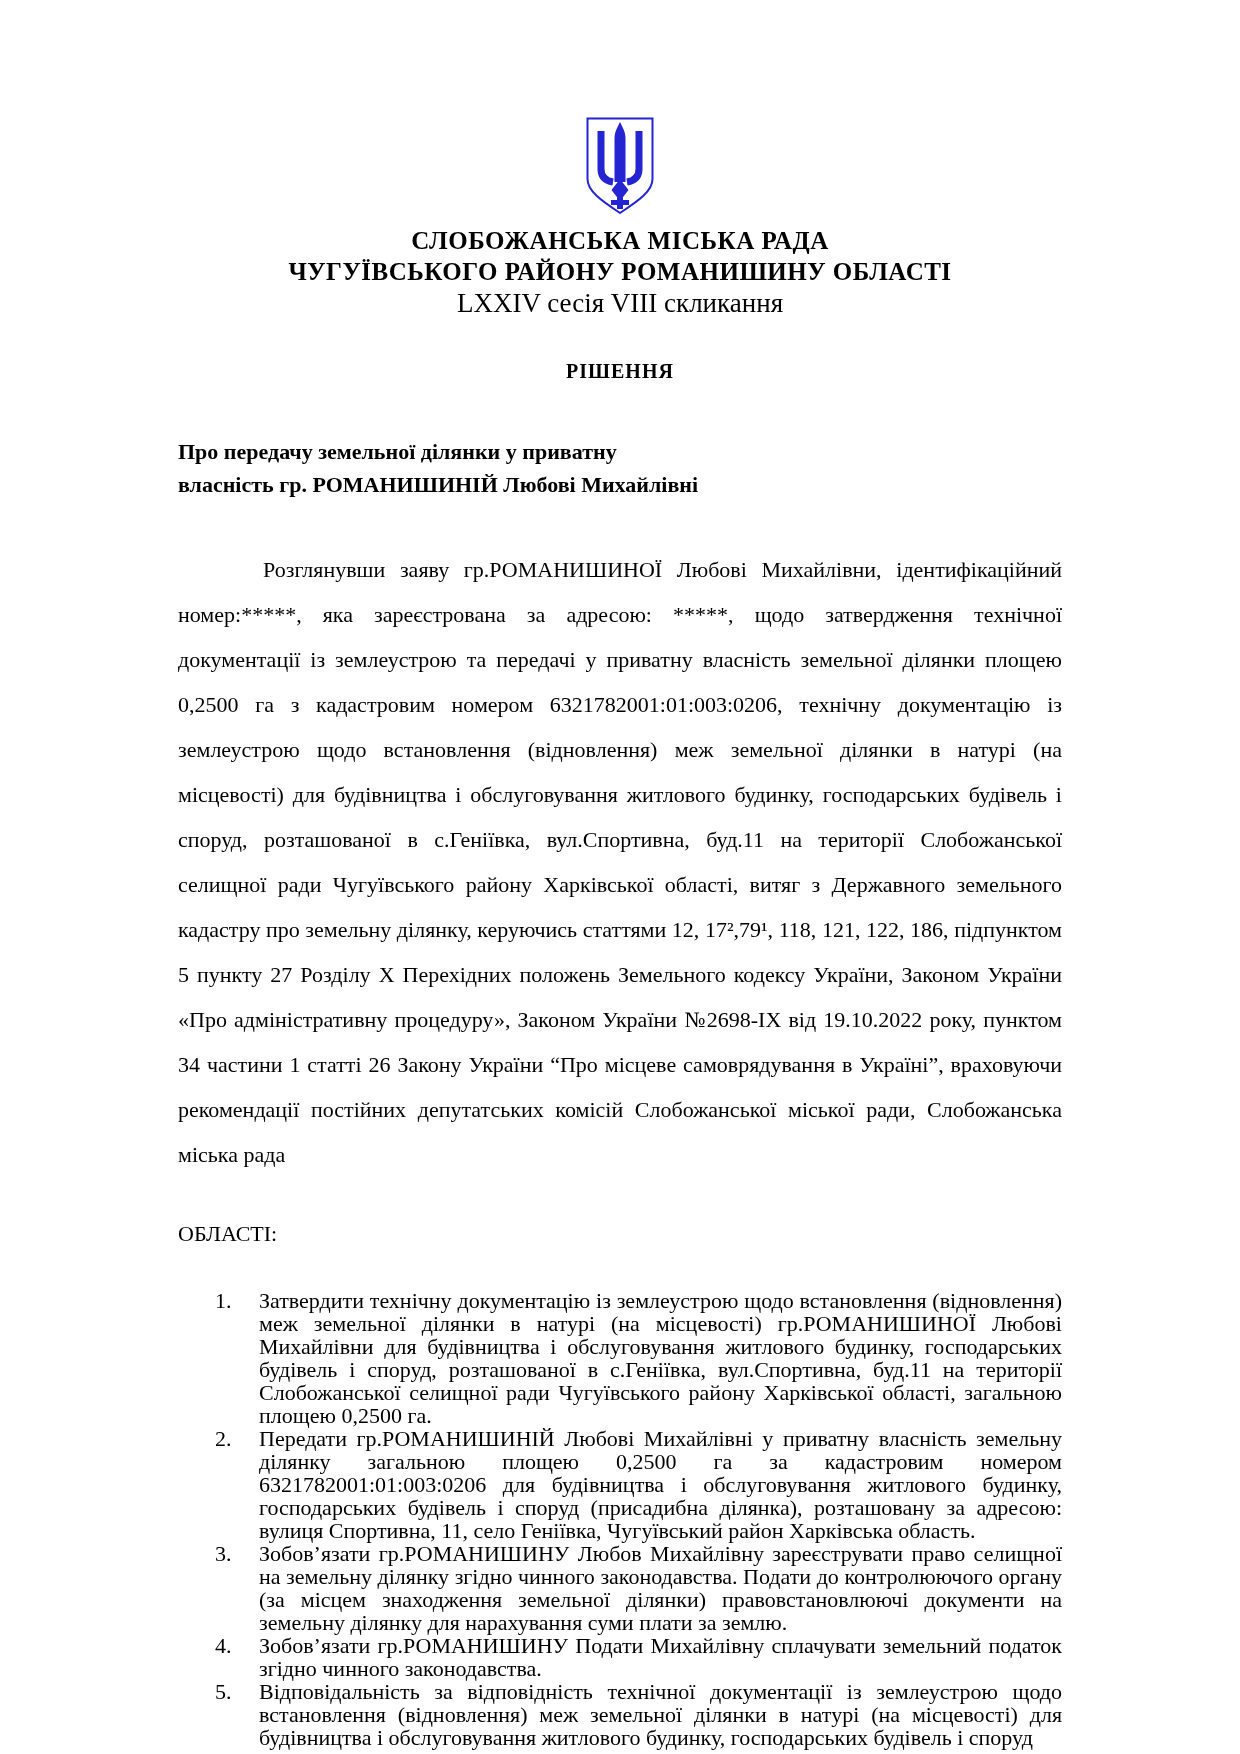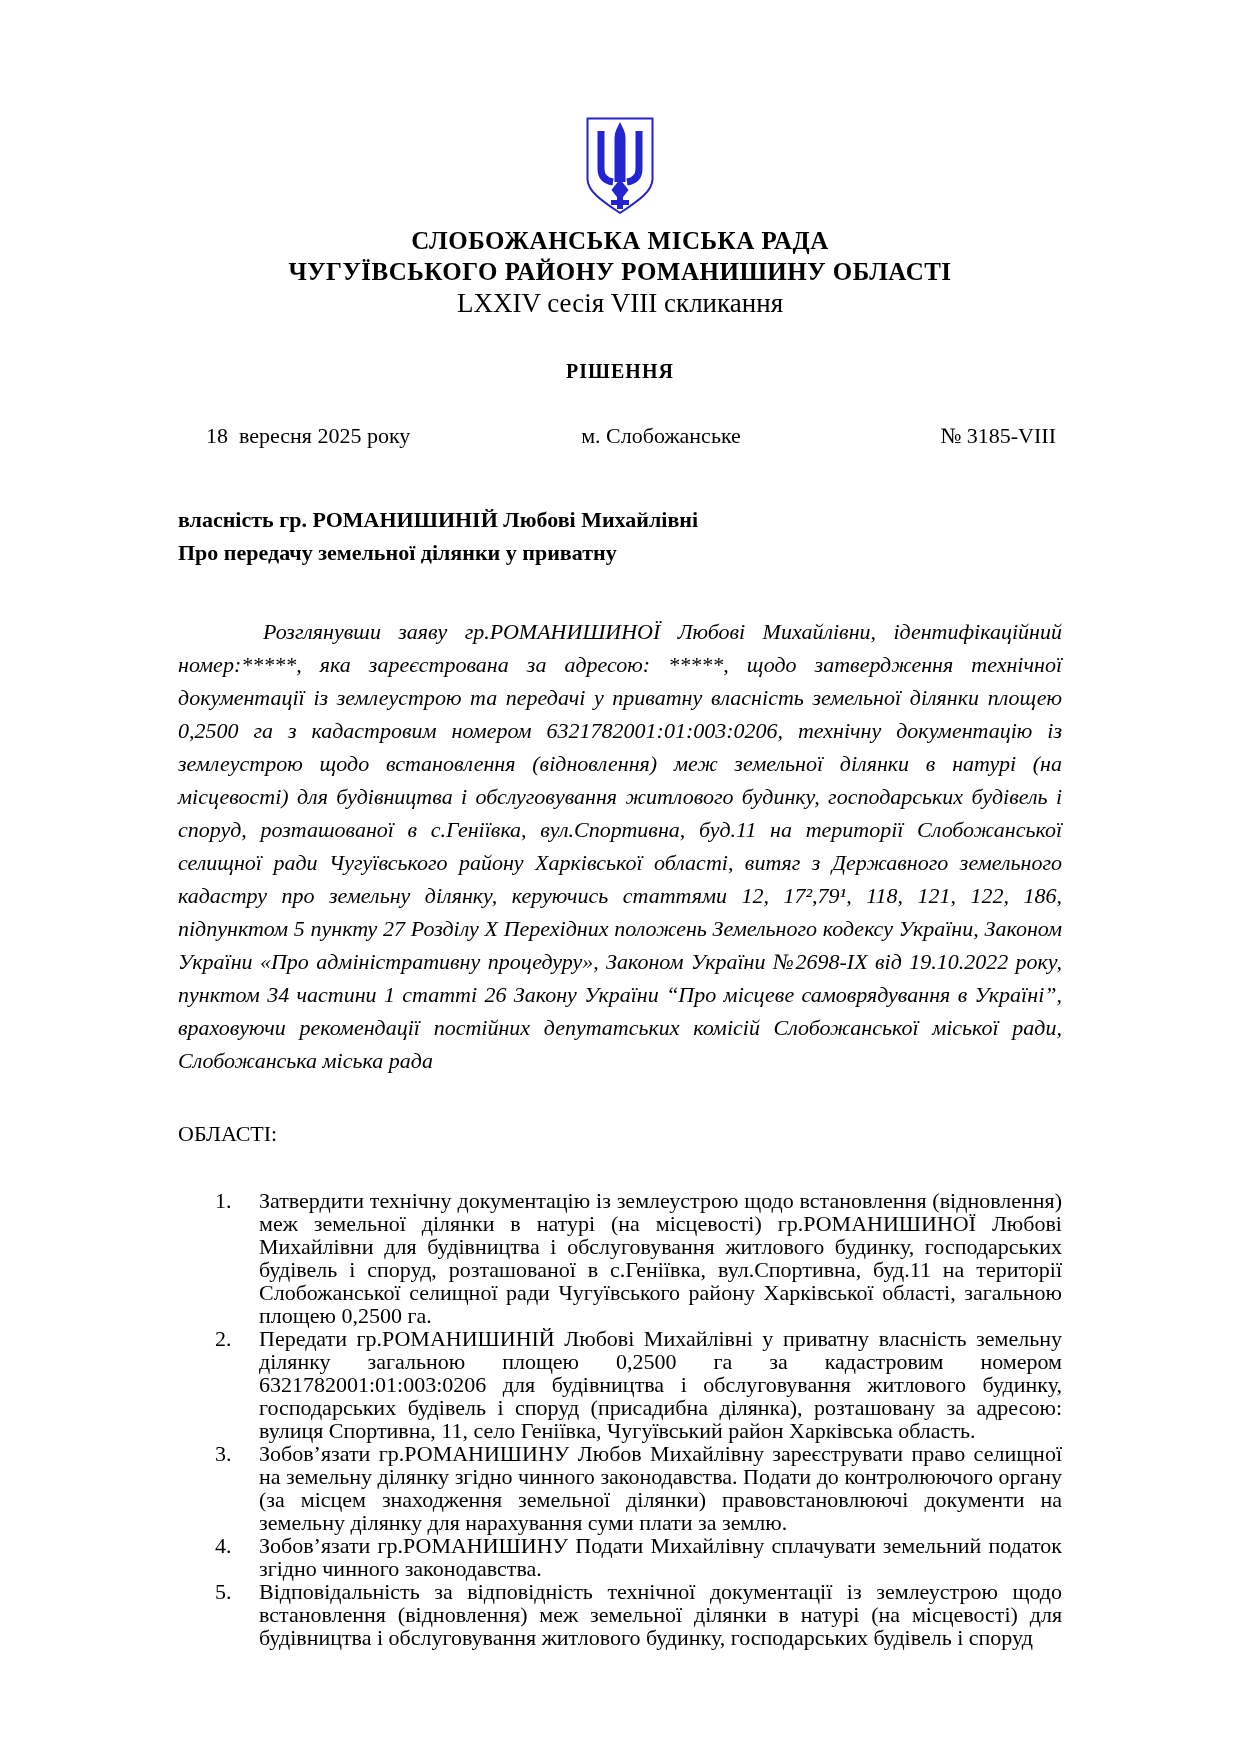--- a/index.html
+++ b/index.html
@@ -119,11 +119,6 @@
 
   <div class="doc-type">РІШЕННЯ</div>
 
-  <div class="meta-row">
-    <div class="meta-cell meta-date">18  вересня 2025 року</div>
-    <div class="meta-cell meta-place">м. Слобожанське</div>
-    <div class="meta-cell meta-number">№ 3185-VIII</div>
-  </div>
 
   <div class="subject">
     <div>власність гр. РОМАНИШИНІЙ Любові Михайлівні</div>

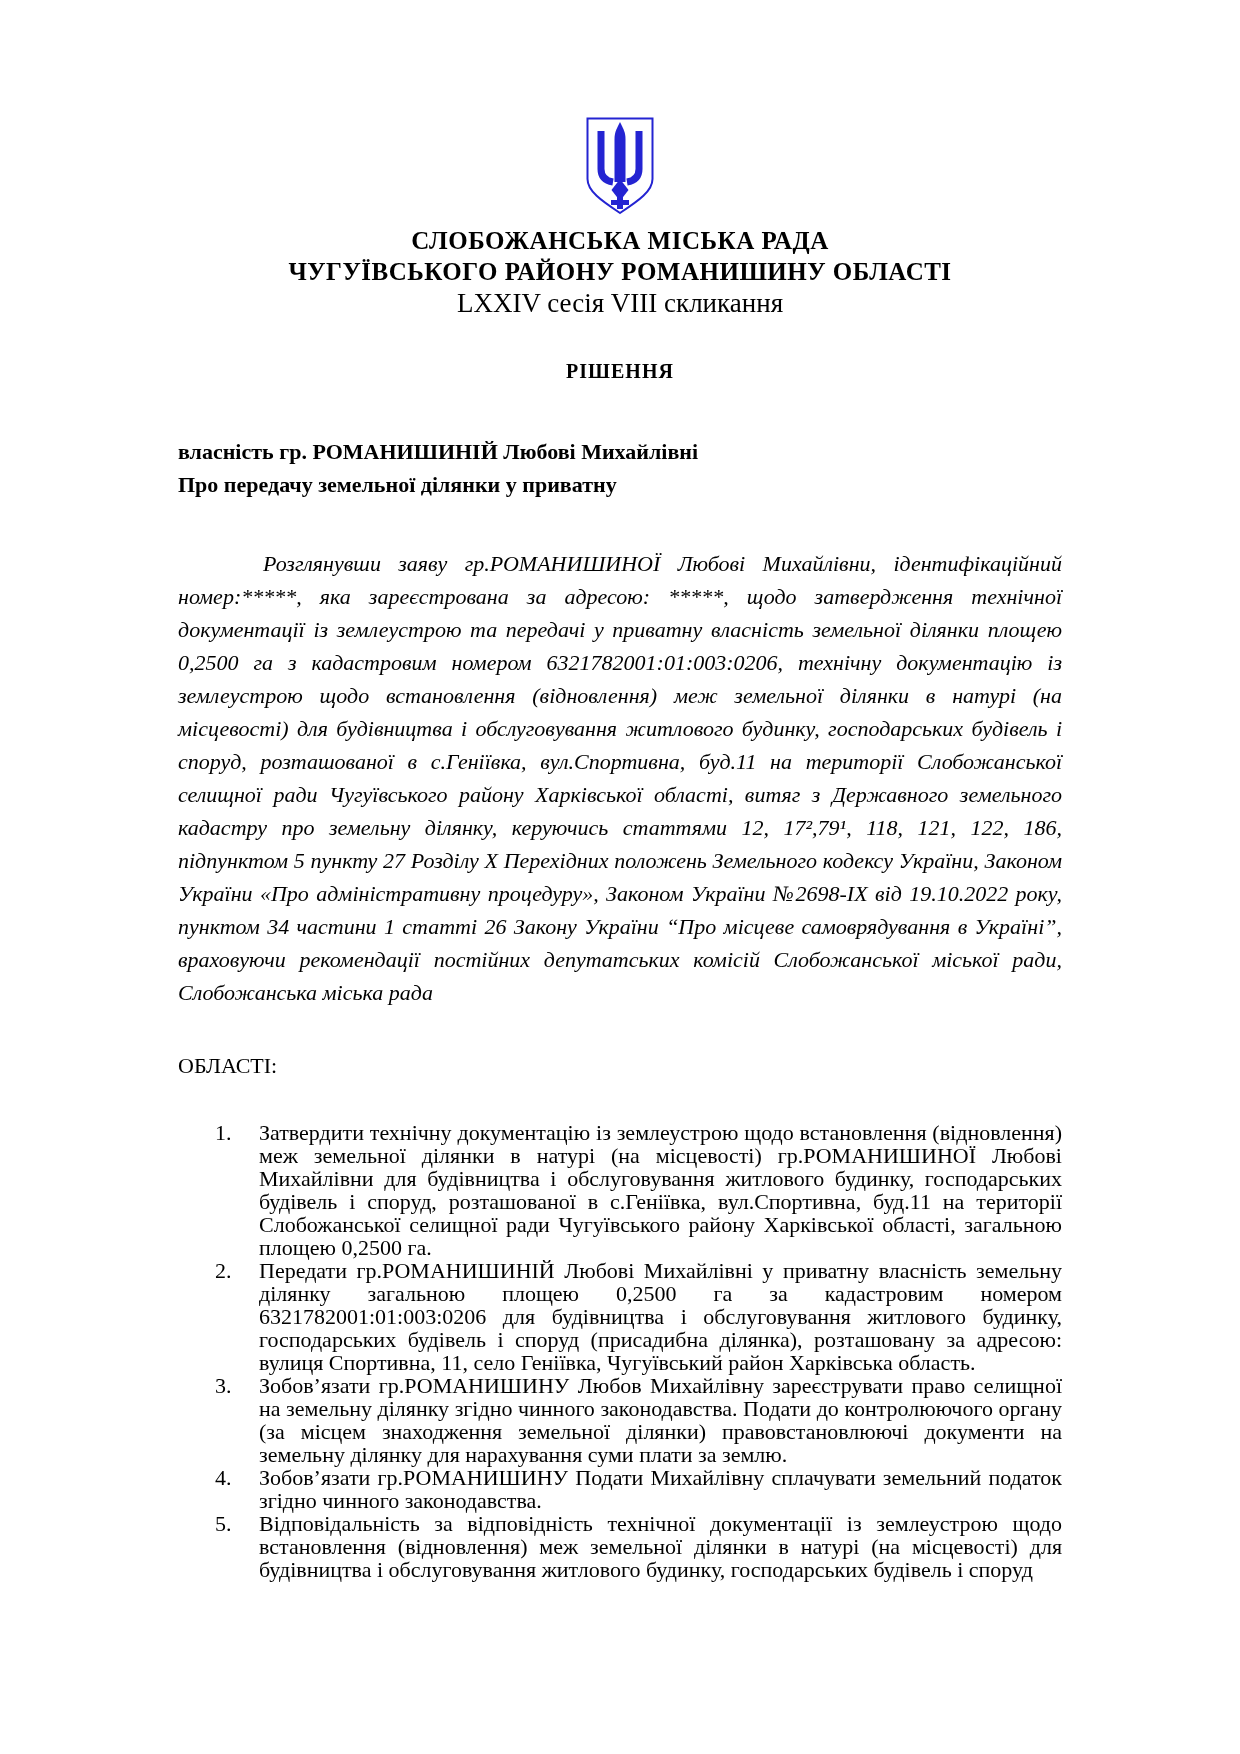--- a/index.html
+++ b/index.html
@@ -121,8 +121,8 @@
 
 
   <div class="subject">
+    <div>Про передачу земельної ділянки у приватну</div>
     <div>власність гр. РОМАНИШИНІЙ Любові Михайлівні</div>
-    <div>Про передачу земельної ділянки у приватну</div>
   </div>
 
   <p class="preamble">Розглянувши заяву гр.РОМАНИШИНОЇ Любові Михайлівни, ідентифікаційний номер:*****, яка зареєстрована за адресою: *****, щодо затвердження технічної документації із землеустрою та передачі у приватну власність земельної ділянки площею 0,2500 га з кадастровим номером 6321782001:01:003:0206, технічну документацію із землеустрою щодо встановлення (відновлення) меж земельної ділянки в натурі (на місцевості) для будівництва і обслуговування житлового будинку, господарських будівель і споруд,  розташованої в с.Геніївка, вул.Спортивна, буд.11 на території Слобожанської селищної ради Чугуївського району Харківської області, витяг з Державного земельного кадастру про земельну ділянку, керуючись статтями 12, 17²,79¹, 118, 121, 122, 186, підпунктом 5 пункту 27 Розділу X Перехідних положень Земельного кодексу України, Законом України «Про адміністративну процедуру», Законом України №2698-IX від 19.10.2022 року, пунктом 34 частини 1 статті 26  Закону  України “Про  місцеве самоврядування в Україні”, враховуючи рекомендації постійних депутатських комісій Слобожанської міської ради, Слобожанська міська  рада</p>

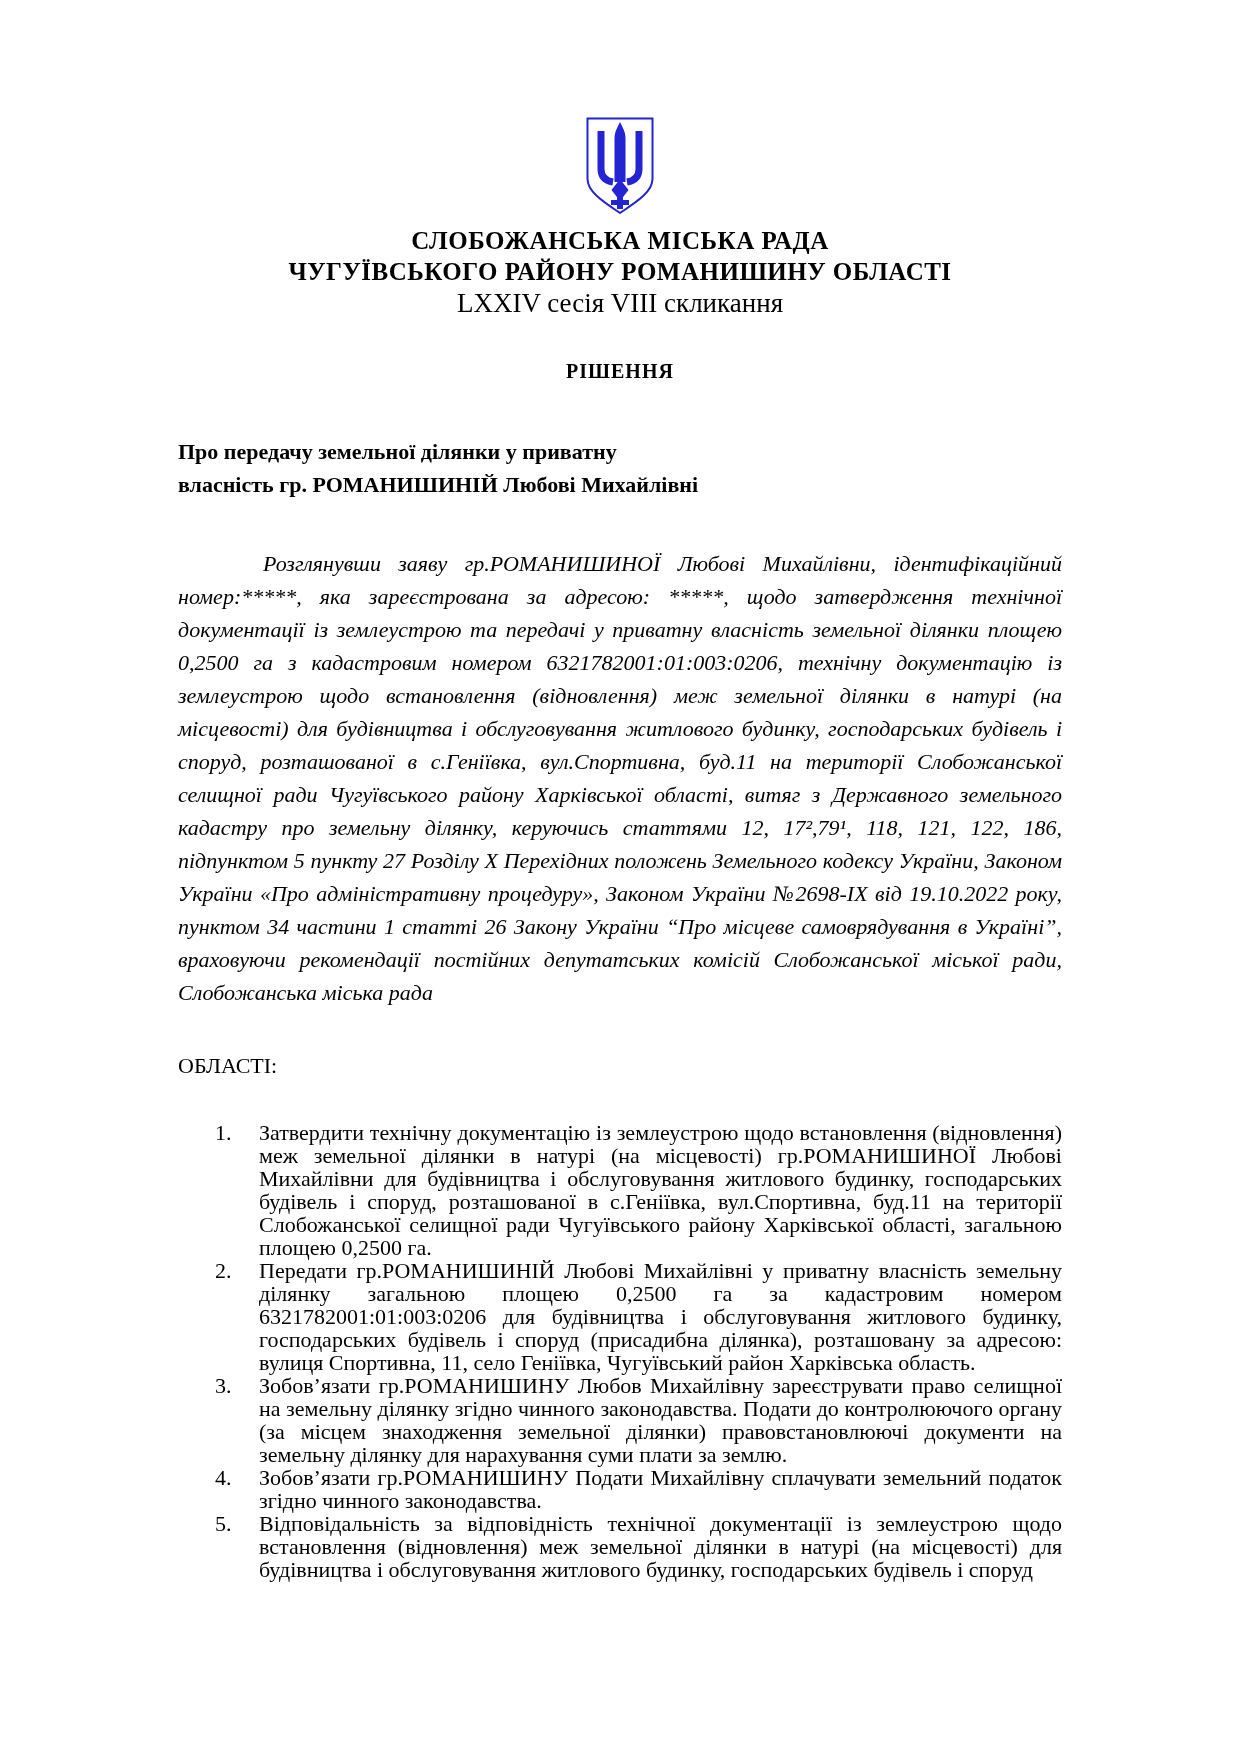--- a/index.html
+++ b/index.html
@@ -64,8 +64,7 @@
     margin: 46px 0 0 0;
     text-align: justify;
     text-indent: 85px;
-    line-height: 33px;
-    font-style: italic;
+    line-height: 45px;
   }
   .resolved {
     margin-top: 40px;

